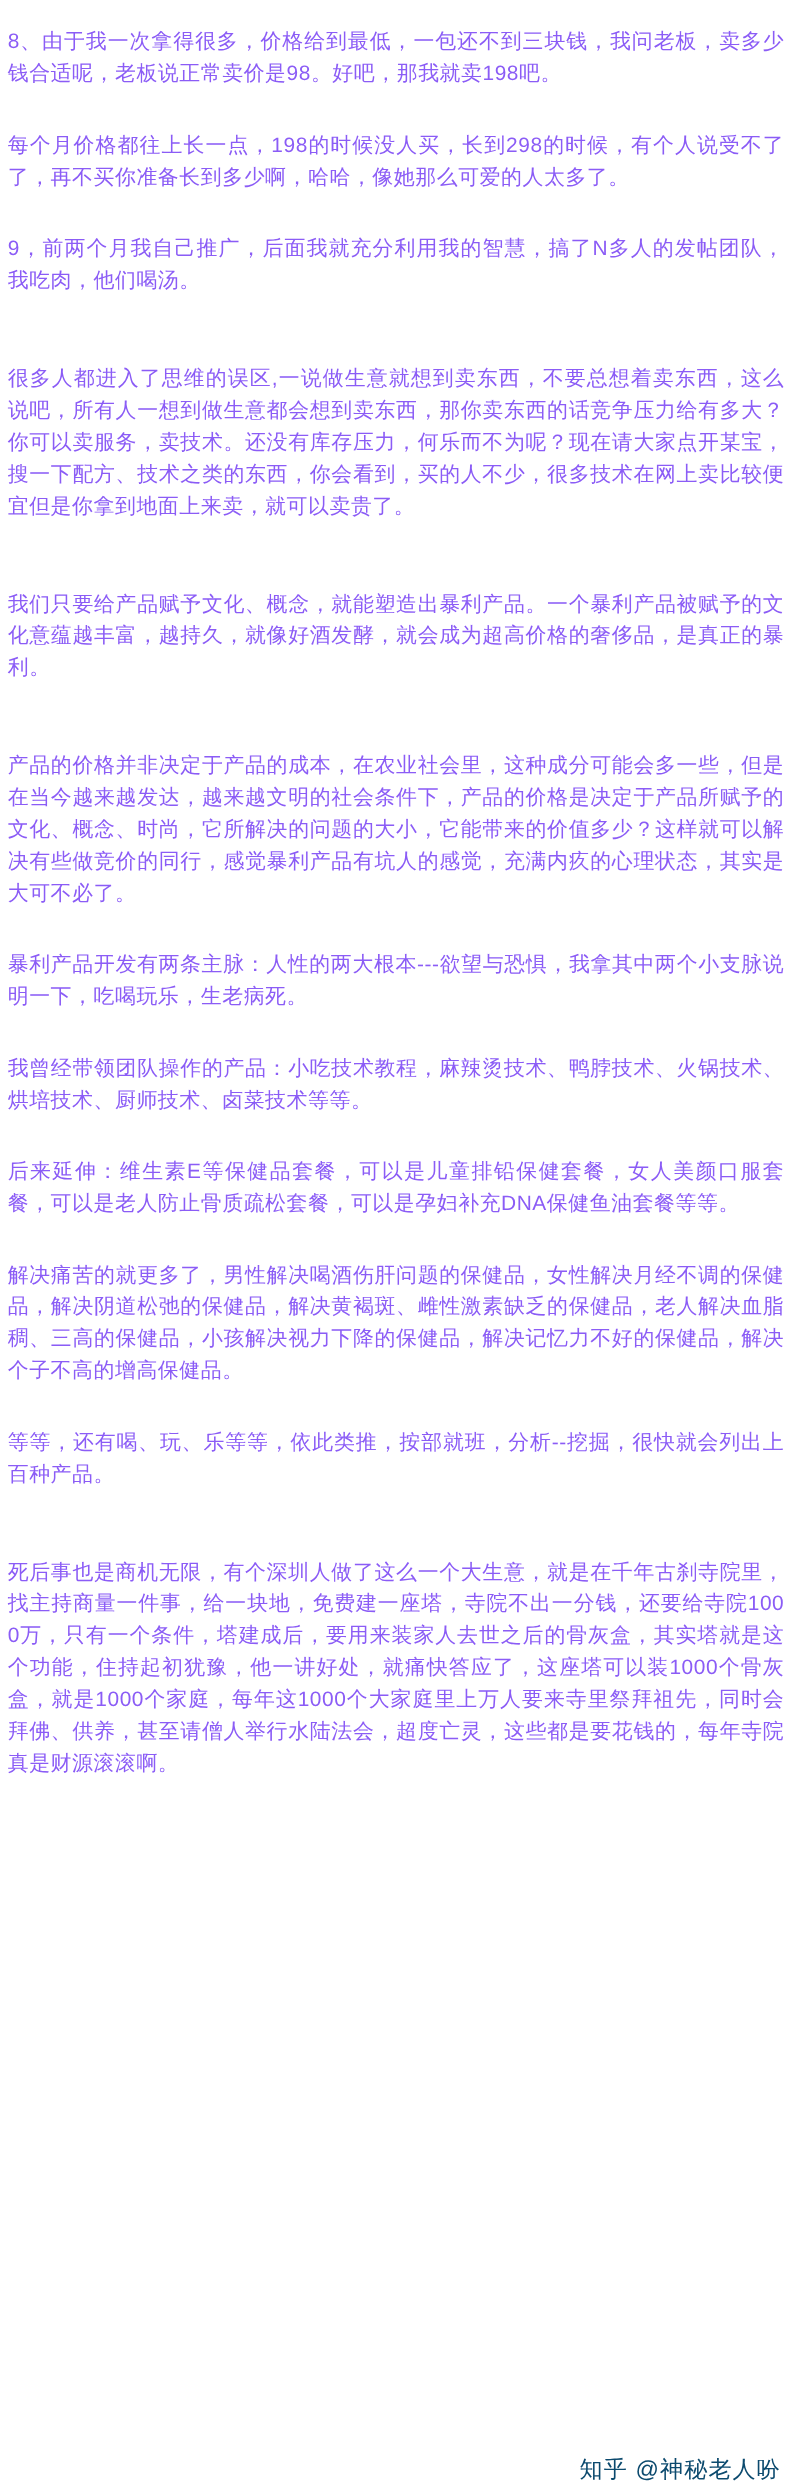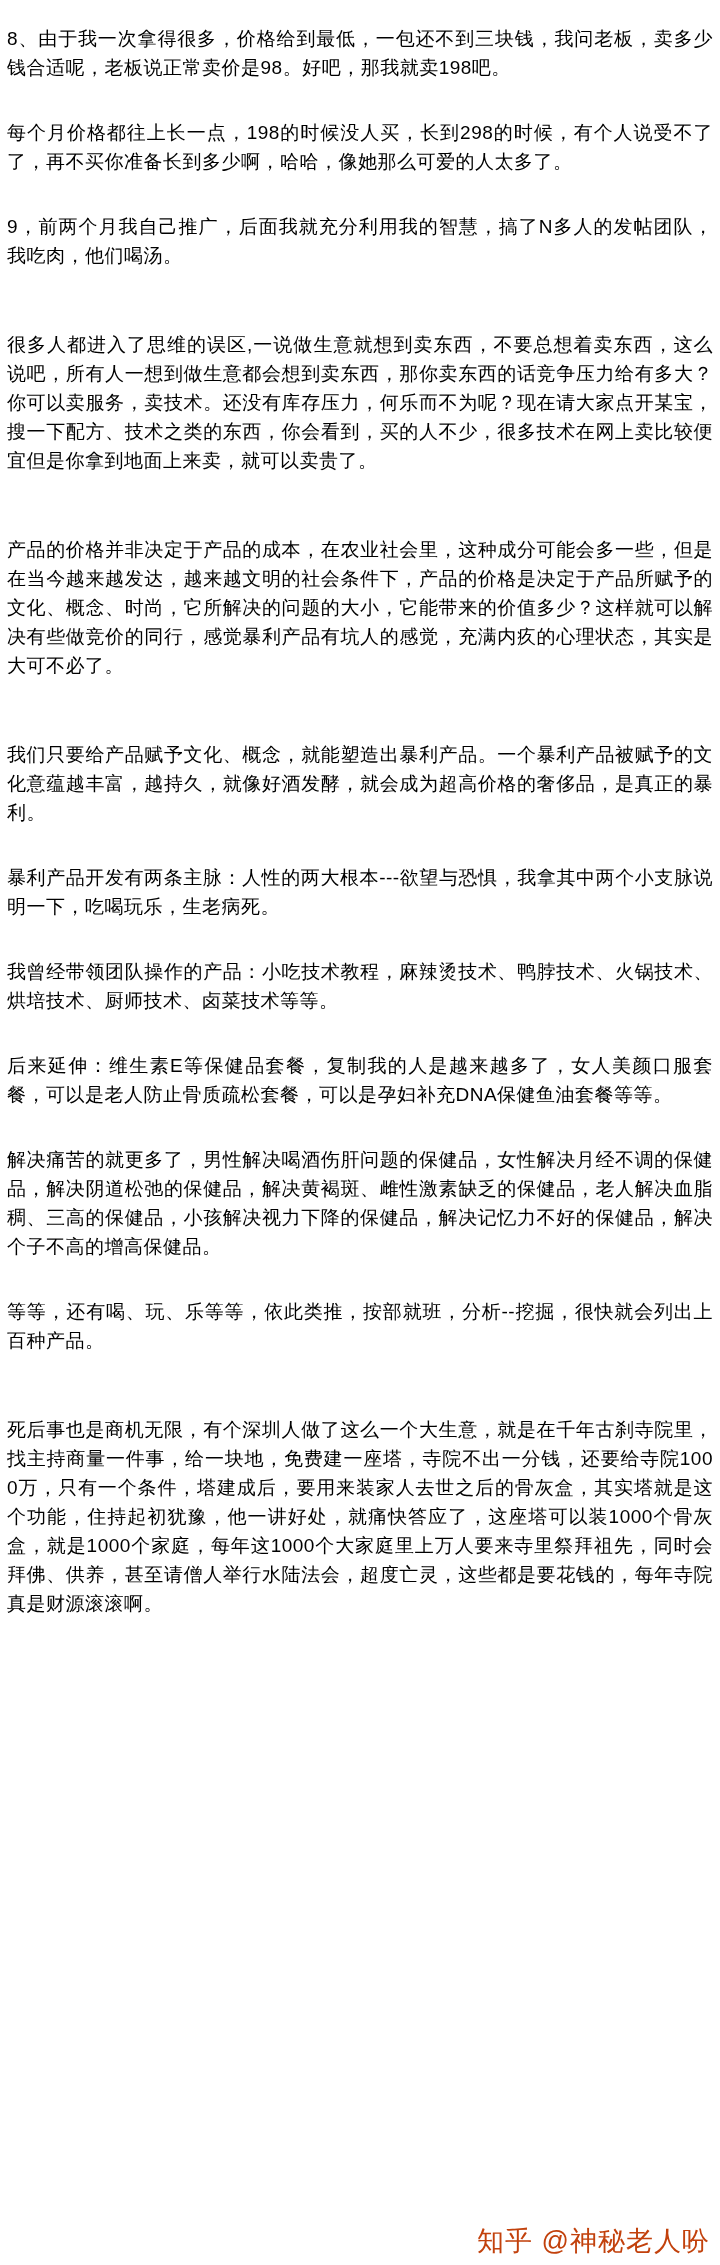--- a/index.html
+++ b/index.html
@@ -25,7 +25,7 @@
     margin: 0 0 36px 0;
     font-size: 19px;
     line-height: 29px;
-    color: #000000;
+    color: #8b5cf6;
     text-align: justify;
     letter-spacing: 0.5px;
     word-break: break-all;

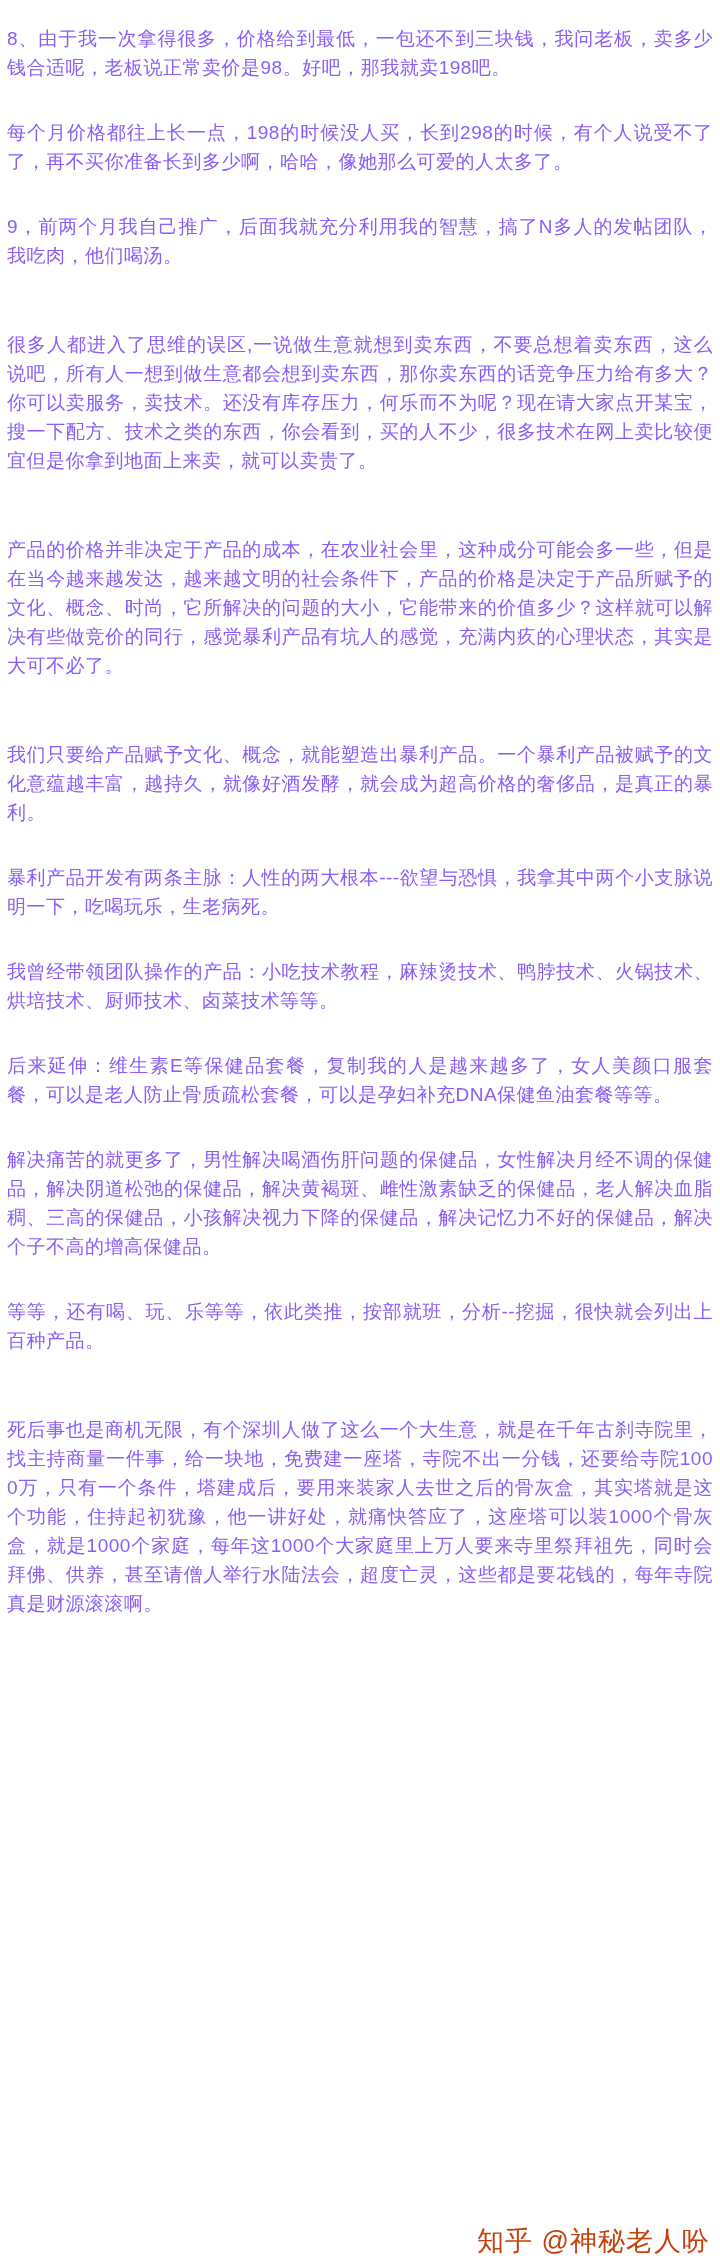--- a/index.html
+++ b/index.html
@@ -51,8 +51,8 @@
   <p class="para">每个月价格都往上长一点，198的时候没人买，长到298的时候，有个人说受不了了，再不买你准备长到多少啊，哈哈，像她那么可爱的人太多了。</p>
   <p class="para">9，前两个月我自己推广，后面我就充分利用我的智慧，搞了N多人的发帖团队，我吃肉，他们喝汤。</p>
   <p class="para gap">很多人都进入了思维的误区,一说做生意就想到卖东西，不要总想着卖东西，这么说吧，所有人一想到做生意都会想到卖东西，那你卖东西的话竞争压力给有多大？你可以卖服务，卖技术。还没有库存压力，何乐而不为呢？现在请大家点开某宝，搜一下配方、技术之类的东西，你会看到，买的人不少，很多技术在网上卖比较便宜但是你拿到地面上来卖，就可以卖贵了。</p>
+  <p class="para gap">我们只要给产品赋予文化、概念，就能塑造出暴利产品。一个暴利产品被赋予的文化意蕴越丰富，越持久，就像好酒发酵，就会成为超高价格的奢侈品，是真正的暴利。</p>
   <p class="para gap">产品的价格并非决定于产品的成本，在农业社会里，这种成分可能会多一些，但是在当今越来越发达，越来越文明的社会条件下，产品的价格是决定于产品所赋予的文化、概念、时尚，它所解决的问题的大小，它能带来的价值多少？这样就可以解决有些做竞价的同行，感觉暴利产品有坑人的感觉，充满内疚的心理状态，其实是大可不必了。</p>
-  <p class="para gap">我们只要给产品赋予文化、概念，就能塑造出暴利产品。一个暴利产品被赋予的文化意蕴越丰富，越持久，就像好酒发酵，就会成为超高价格的奢侈品，是真正的暴利。</p>
   <p class="para">暴利产品开发有两条主脉：人性的两大根本---欲望与恐惧，我拿其中两个小支脉说明一下，吃喝玩乐，生老病死。</p>
   <p class="para">我曾经带领团队操作的产品：小吃技术教程，麻辣烫技术、鸭脖技术、火锅技术、烘培技术、厨师技术、卤菜技术等等。</p>
   <p class="para">后来延伸：维生素E等保健品套餐，复制我的人是越来越多了，女人美颜口服套餐，可以是老人防止骨质疏松套餐，可以是孕妇补充DNA保健鱼油套餐等等。</p>

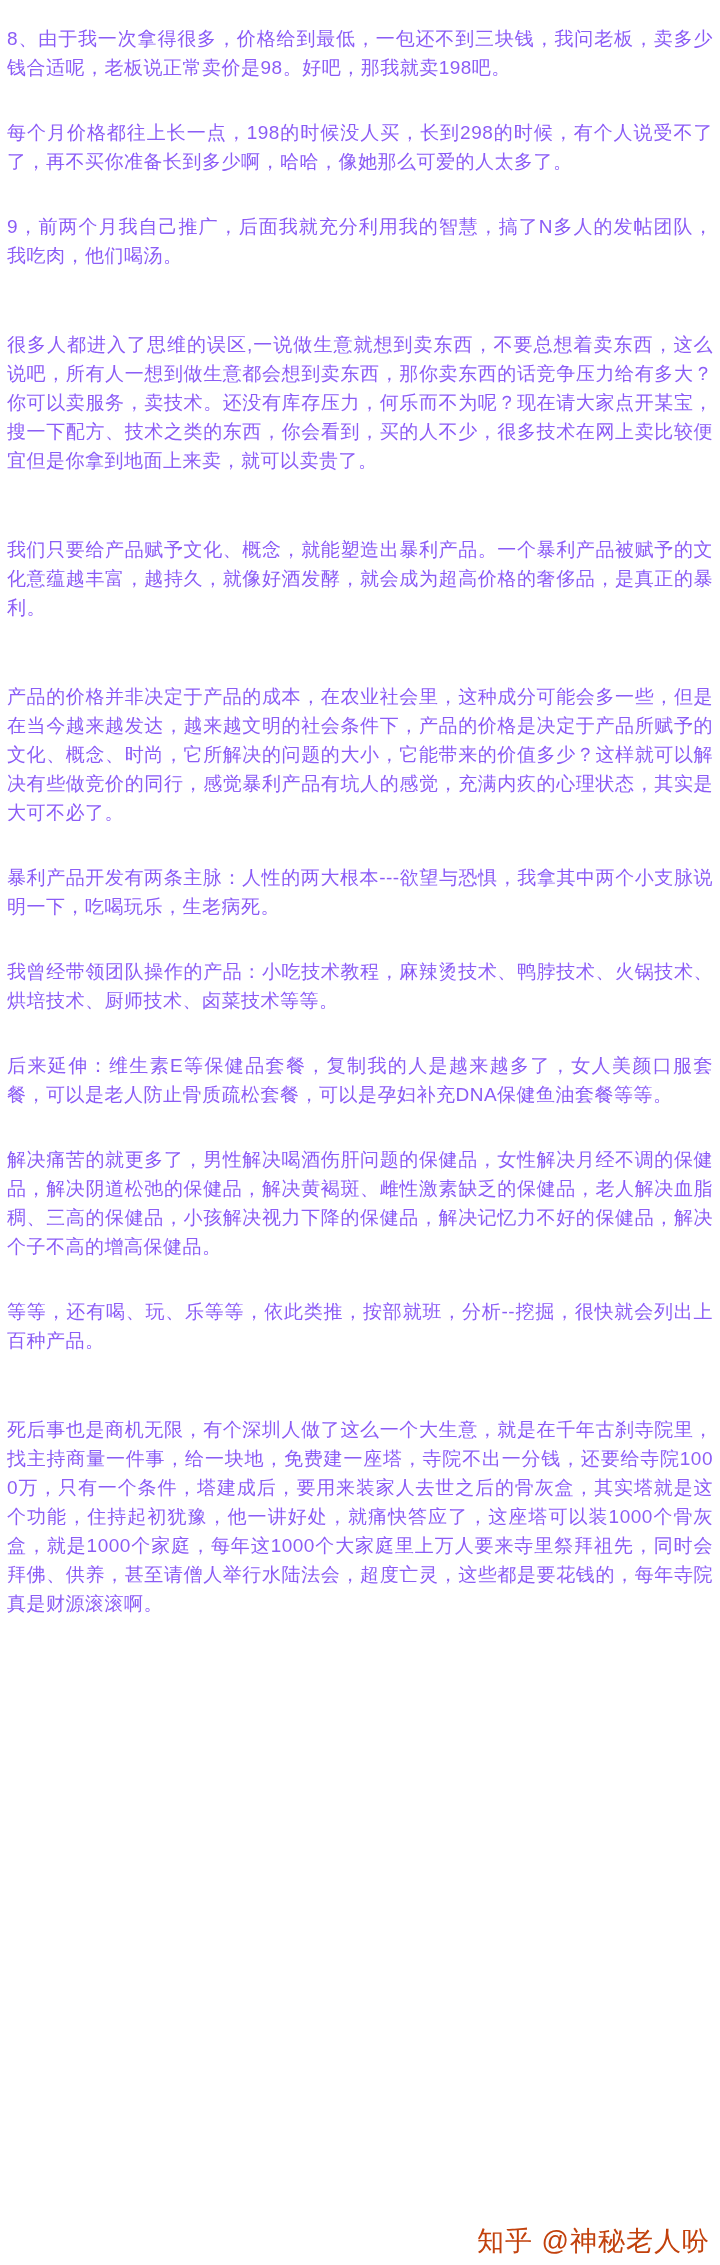--- a/index.html
+++ b/index.html
@@ -55,7 +55,7 @@
   <p class="para gap">产品的价格并非决定于产品的成本，在农业社会里，这种成分可能会多一些，但是在当今越来越发达，越来越文明的社会条件下，产品的价格是决定于产品所赋予的文化、概念、时尚，它所解决的问题的大小，它能带来的价值多少？这样就可以解决有些做竞价的同行，感觉暴利产品有坑人的感觉，充满内疚的心理状态，其实是大可不必了。</p>
   <p class="para">暴利产品开发有两条主脉：人性的两大根本---欲望与恐惧，我拿其中两个小支脉说明一下，吃喝玩乐，生老病死。</p>
   <p class="para">我曾经带领团队操作的产品：小吃技术教程，麻辣烫技术、鸭脖技术、火锅技术、烘培技术、厨师技术、卤菜技术等等。</p>
-  <p class="para">后来延伸：维生素E等保健品套餐，复制我的人是越来越多了，女人美颜口服套餐，可以是老人防止骨质疏松套餐，可以是孕妇补充DNA保健鱼油套餐等等。</p>
+  <p class="para">后来延伸：维生素E等保健品套餐，可以是儿童排铅保健套餐，女人美颜口服套餐，可以是老人防止骨质疏松套餐，可以是孕妇补充DNA保健鱼油套餐等等。</p>
   <p class="para">解决痛苦的就更多了，男性解决喝酒伤肝问题的保健品，女性解决月经不调的保健品，解决阴道松弛的保健品，解决黄褐斑、雌性激素缺乏的保健品，老人解决血脂稠、三高的保健品，小孩解决视力下降的保健品，解决记忆力不好的保健品，解决个子不高的增高保健品。</p>
   <p class="para">等等，还有喝、玩、乐等等，依此类推，按部就班，分析--挖掘，很快就会列出上百种产品。</p>
   <p class="para gap">死后事也是商机无限，有个深圳人做了这么一个大生意，就是在千年古刹寺院里，找主持商量一件事，给一块地，免费建一座塔，寺院不出一分钱，还要给寺院1000万，只有一个条件，塔建成后，要用来装家人去世之后的骨灰盒，其实塔就是这个功能，住持起初犹豫，他一讲好处，就痛快答应了，这座塔可以装1000个骨灰盒，就是1000个家庭，每年这1000个大家庭里上万人要来寺里祭拜祖先，同时会拜佛、供养，甚至请僧人举行水陆法会，超度亡灵，这些都是要花钱的，每年寺院真是财源滚滚啊。</p>

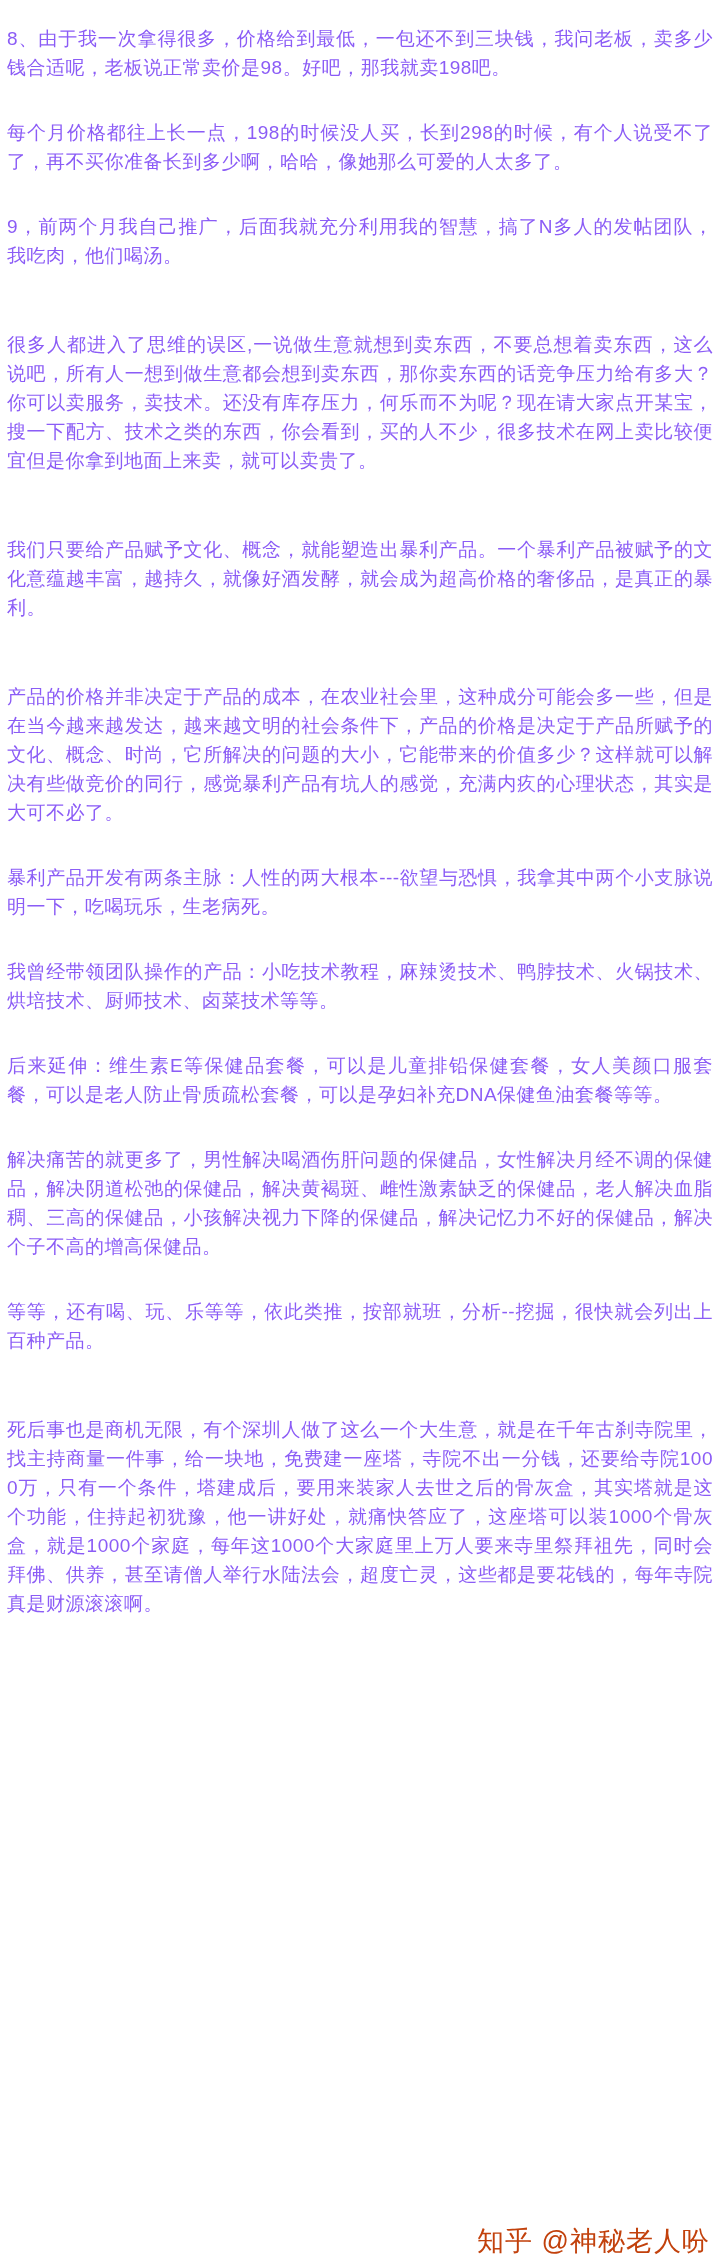--- a/index.html
+++ b/index.html
@@ -37,8 +37,8 @@
     position: absolute;
     right: 10px;
     bottom: 6px;
-    font-size: 27px;
-    color: #c2410c;
+    font-size: 21px;
+    color: #0c4a6e;
     letter-spacing: 1px;
     white-space: nowrap;
   }

